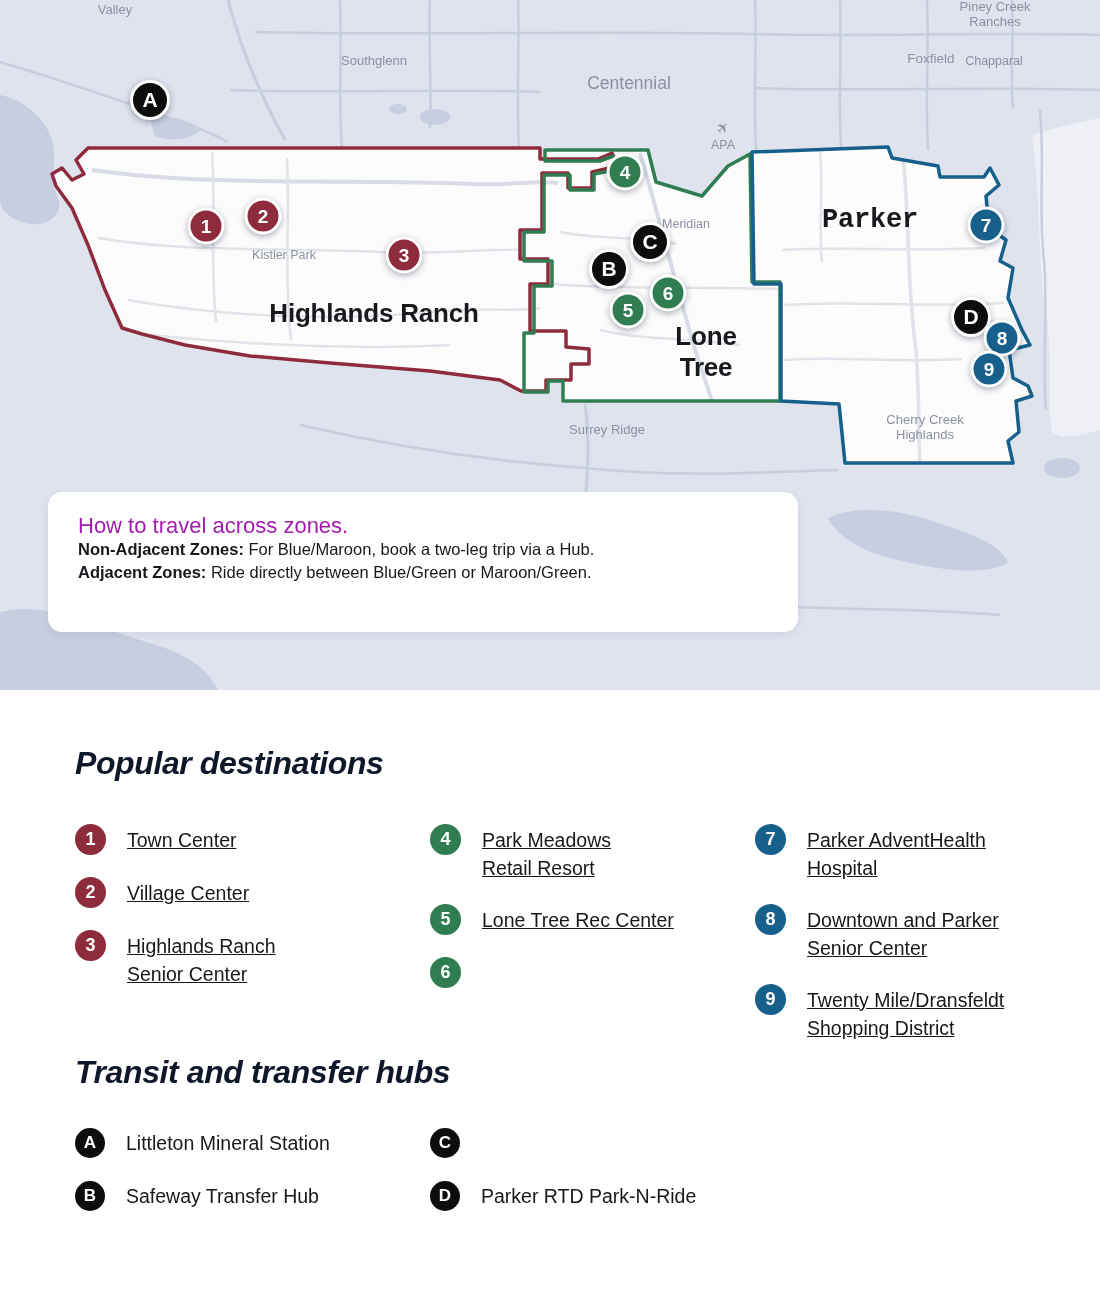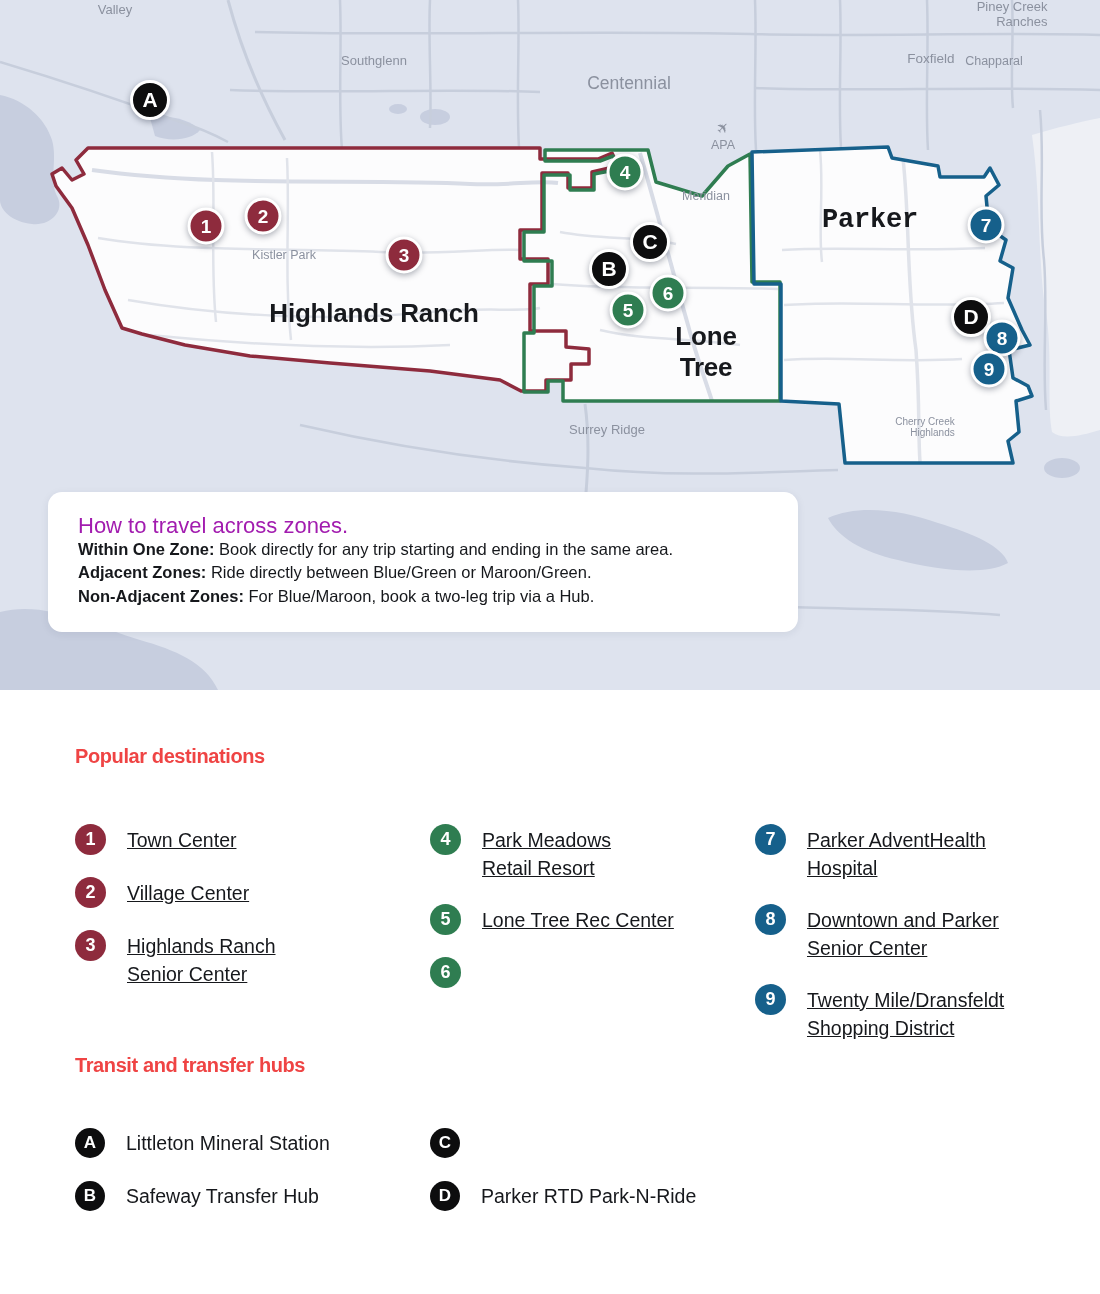--- a/index.html
+++ b/index.html
@@ -25,7 +25,7 @@
     font-weight:700;font-size:26px;color:#17191D;letter-spacing:-0.2px;
     white-space:pre-line;text-align:center;z-index:3;}
   .map-place{position:absolute;transform:translate(-50%,-50%);
-    color:#8B919F;font-size:13px;white-space:pre-line;text-align:right;z-index:2;}
+    color:#8B919F;font-size:13px;white-space:pre-line;text-align:center;z-index:2;}
   .airport-icon{position:absolute;transform:translate(-50%,-50%) rotate(-45deg);
     color:#8B919F;font-size:15px;z-index:2;}
   .airport-icon::before{content:"\2708";}

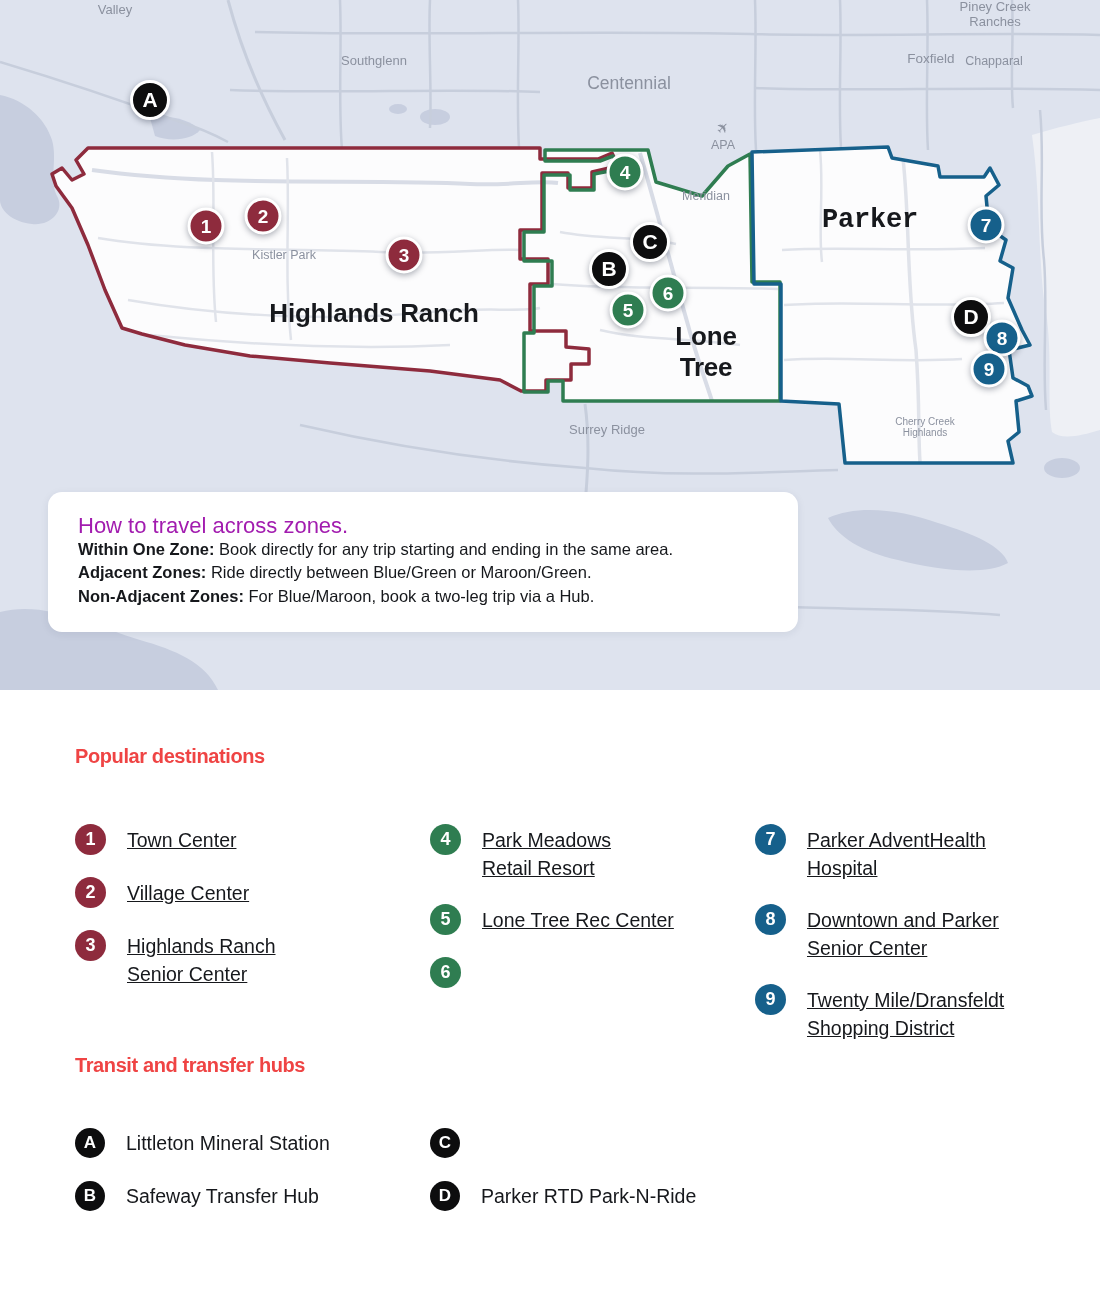--- a/index.html
+++ b/index.html
@@ -145,7 +145,7 @@
     <div class="map-place" style="left:931px;top:58px;font-size:13.5px;">Foxfield</div>
     <div class="map-place" style="left:994px;top:61px;font-size:12.5px;">Chapparal</div>
     <div class="map-place" style="left:284px;top:255px;font-size:12.5px;">Kistler Park</div>
-    <div class="map-place" style="left:686px;top:196px;font-size:12.5px;margin-left:20px;">Meridian</div>
+    <div class="map-place" style="left:686px;top:224px;font-size:12.5px;">Meridian</div>
     <span class="airport-icon" style="left:723px;top:128px;"></span>
     <div class="map-place" style="left:723px;top:145px;font-size:12.5px;">APA</div>
     <div class="map-place" style="left:607px;top:429px;">Surrey Ridge</div>

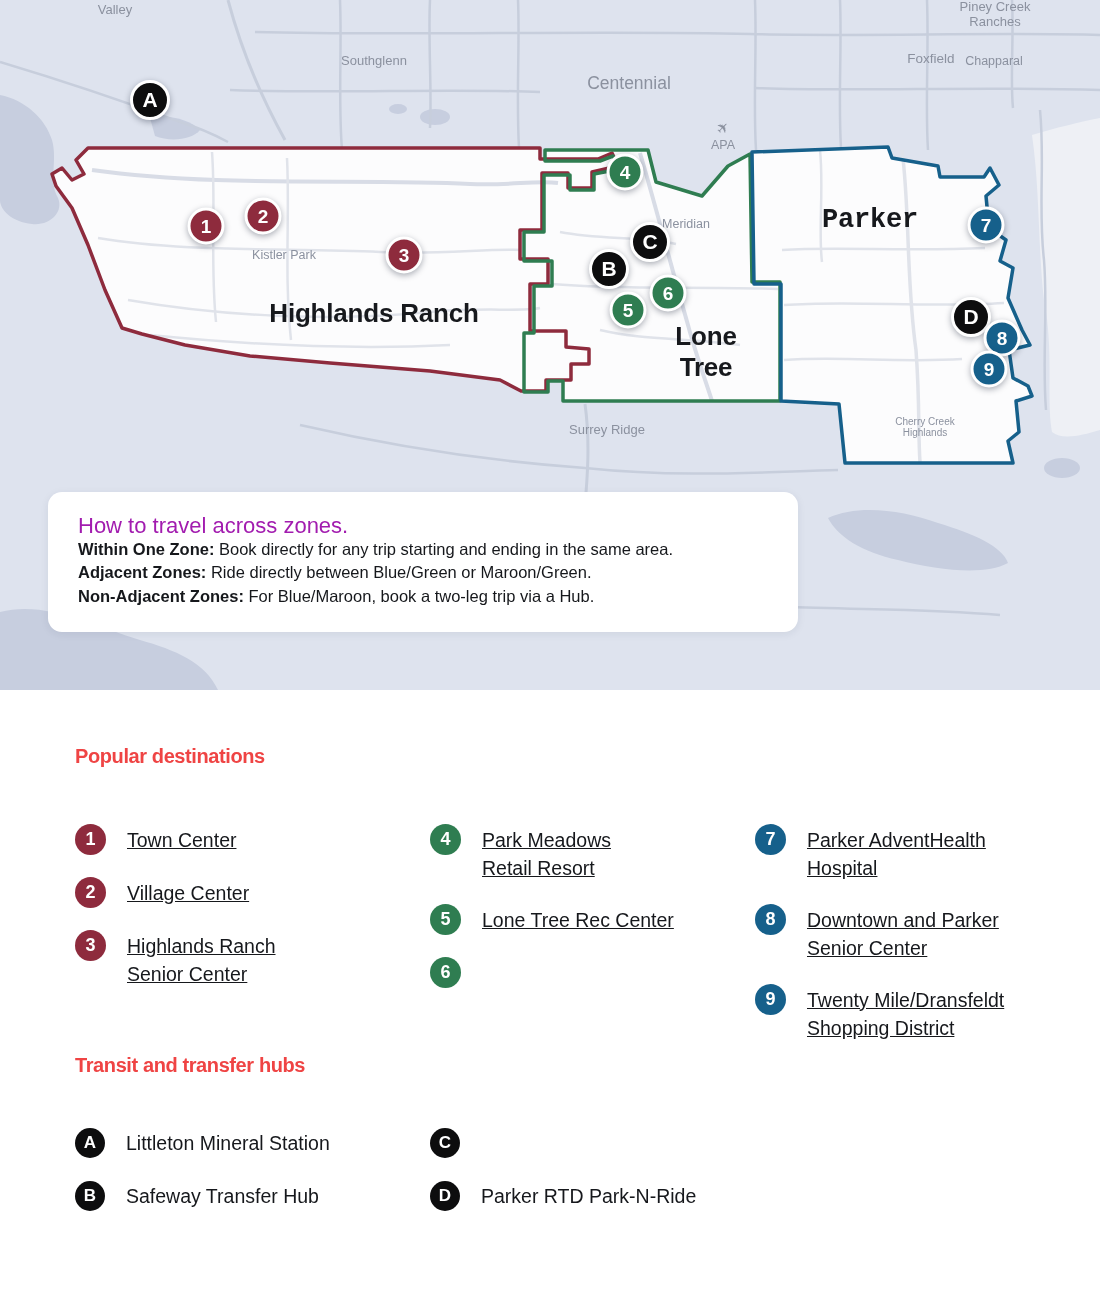--- a/index.html
+++ b/index.html
@@ -149,7 +149,7 @@
     <span class="airport-icon" style="left:723px;top:128px;"></span>
     <div class="map-place" style="left:723px;top:145px;font-size:12.5px;">APA</div>
     <div class="map-place" style="left:607px;top:429px;">Surrey Ridge</div>
-    <div class="map-place" style="left:925px;top:427px;font-size:10px;">Cherry Creek
+    <div class="map-place" style="left:925px;top:427px;font-size:13px;">Cherry Creek
 Highlands</div>
 
     <div class="map-marker m-black big" style="left:150px;top:100px;">A</div>

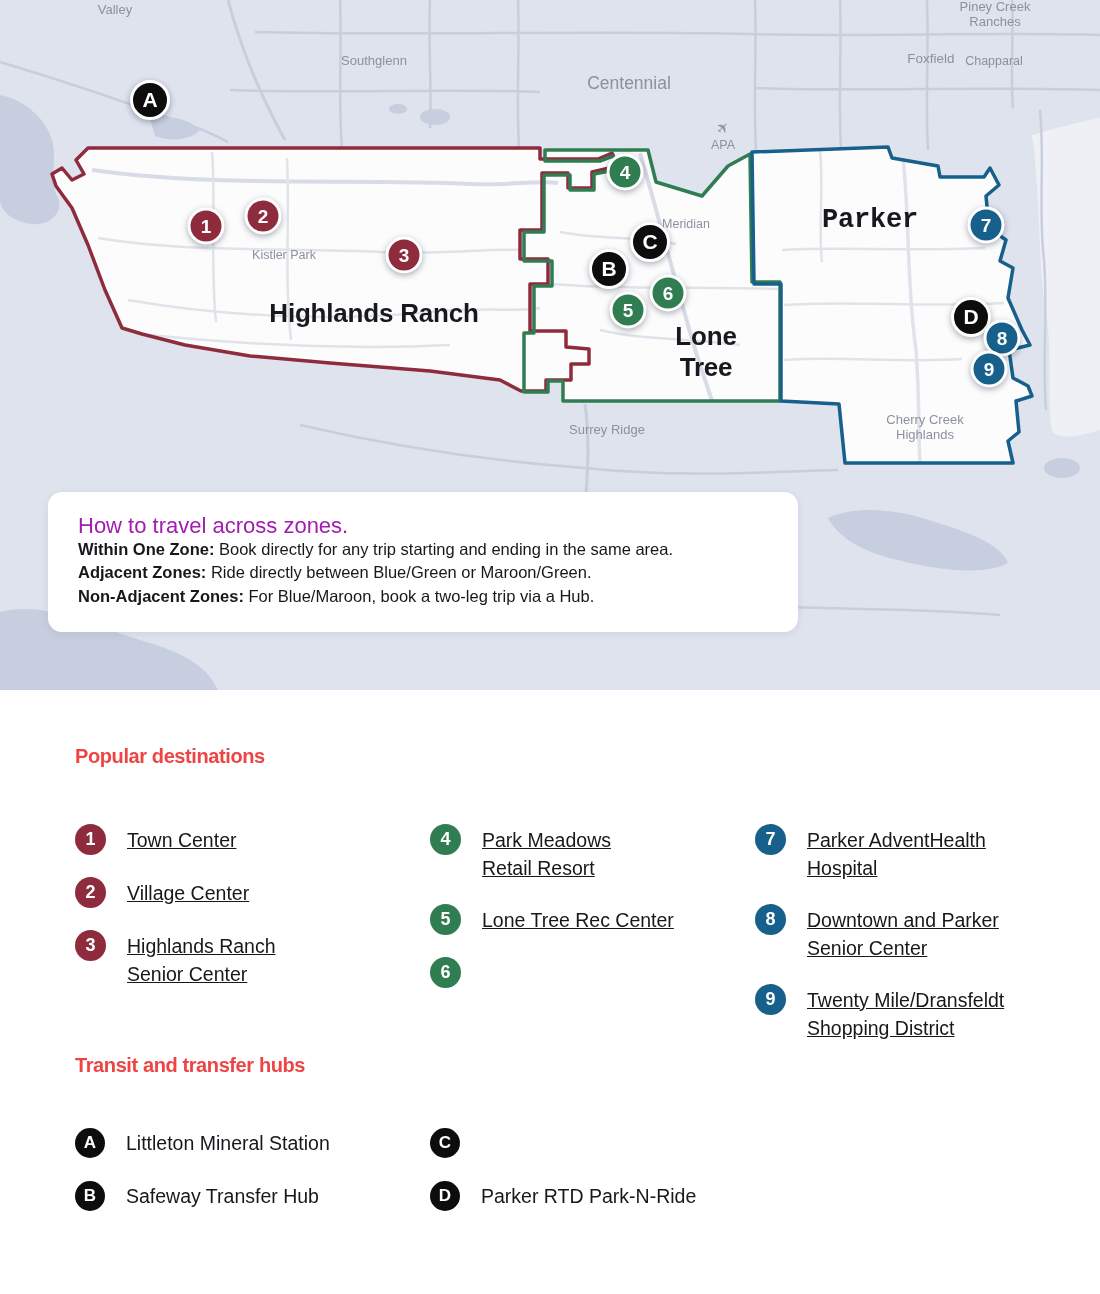--- a/index.html
+++ b/index.html
@@ -168,7 +168,6 @@
 
     <div class="info-box">
       <div class="info-title">How to travel across zones.</div>
-      <div class="info-line"><b>Within One Zone:</b><span> Book directly for any trip starting and ending in the same area.</span></div>
       <div class="info-line"><b>Adjacent Zones:</b><span> Ride directly between Blue/Green or Maroon/Green.</span></div>
       <div class="info-line"><b>Non-Adjacent Zones:</b><span> For Blue/Maroon, book a two-leg trip via a Hub.</span></div>
     </div>

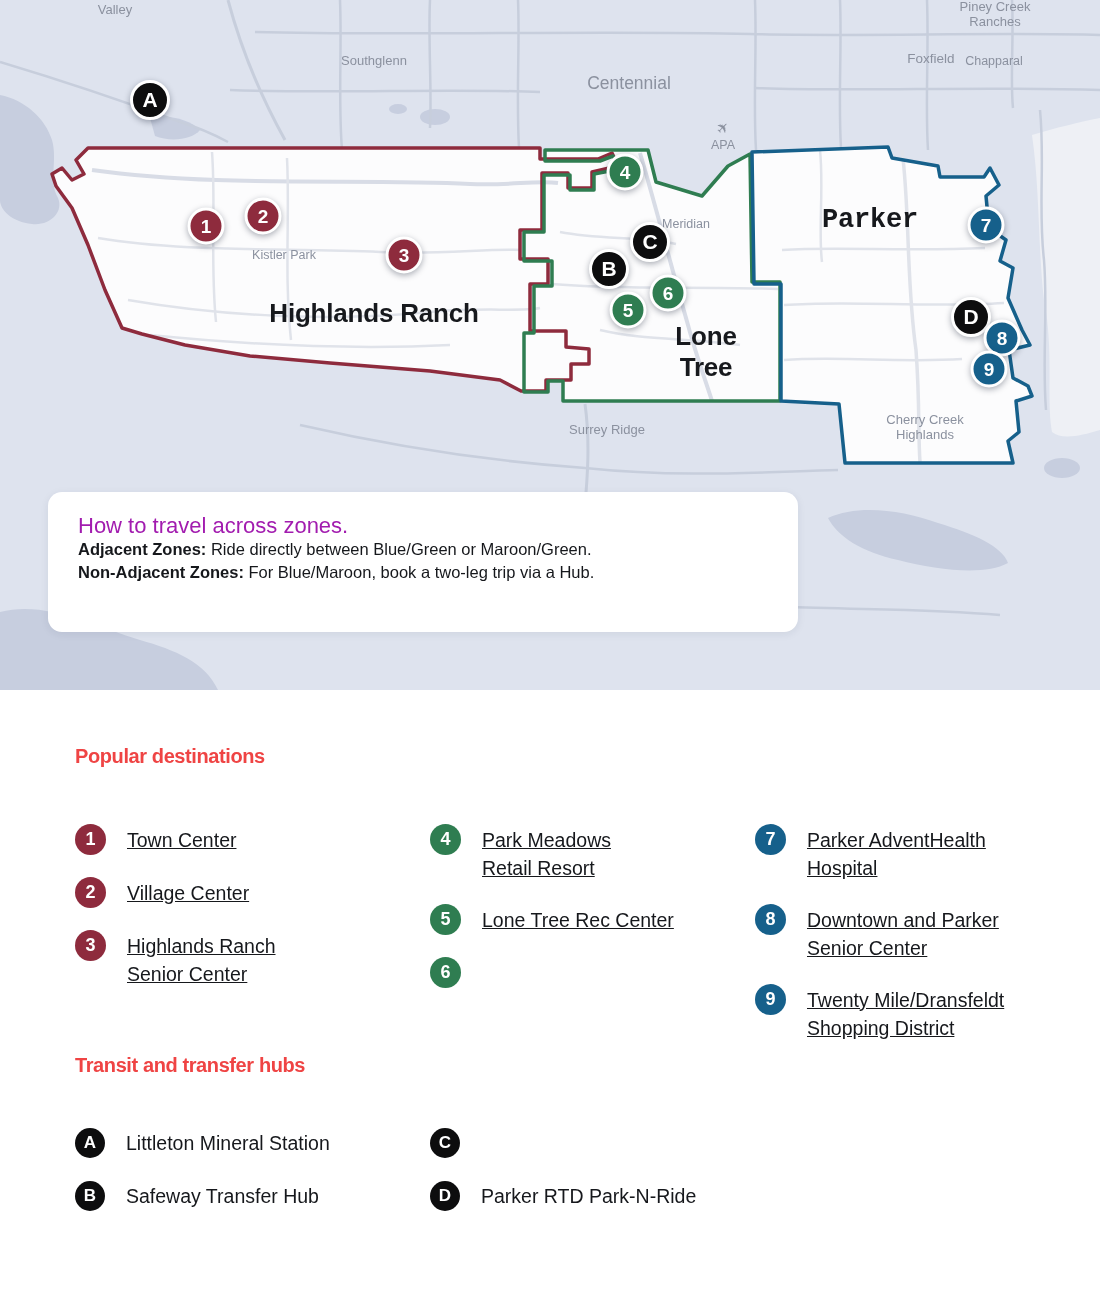--- a/index.html
+++ b/index.html
@@ -168,8 +168,8 @@
 
     <div class="info-box">
       <div class="info-title">How to travel across zones.</div>
+      <div class="info-line"><b>Non-Adjacent Zones:</b><span> For Blue/Maroon, book a two-leg trip via a Hub.</span></div>
       <div class="info-line"><b>Adjacent Zones:</b><span> Ride directly between Blue/Green or Maroon/Green.</span></div>
-      <div class="info-line"><b>Non-Adjacent Zones:</b><span> For Blue/Maroon, book a two-leg trip via a Hub.</span></div>
     </div>
   </div>
 

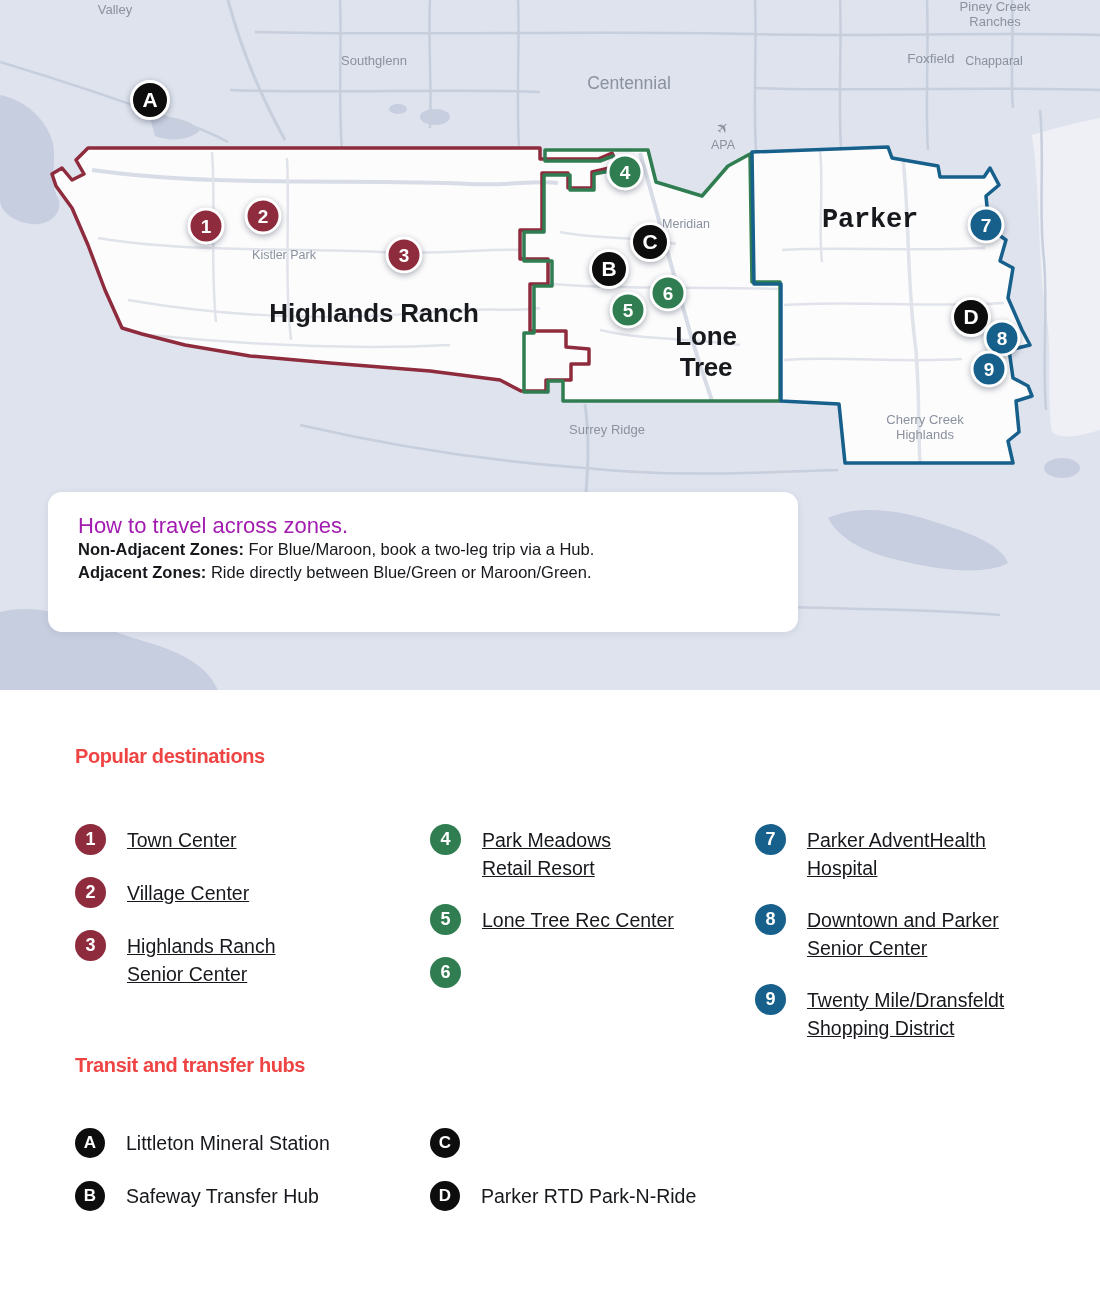--- a/index.html
+++ b/index.html
@@ -38,8 +38,8 @@
   .info-line b{font-weight:700;}
 
   
-  .section-heading{position:absolute;font-size:20px;font-weight:700;
-    color:#ef4444;letter-spacing:-0.4px;}
+  .section-heading{position:absolute;font-size:32px;font-weight:700;
+    color:#0f172a;letter-spacing:-0.4px;font-style:italic;}
   .legend-col,.hub-col{position:absolute;display:flex;flex-direction:column;}
   .legend-col{gap:22px;}
   .hub-col{gap:23px;}

